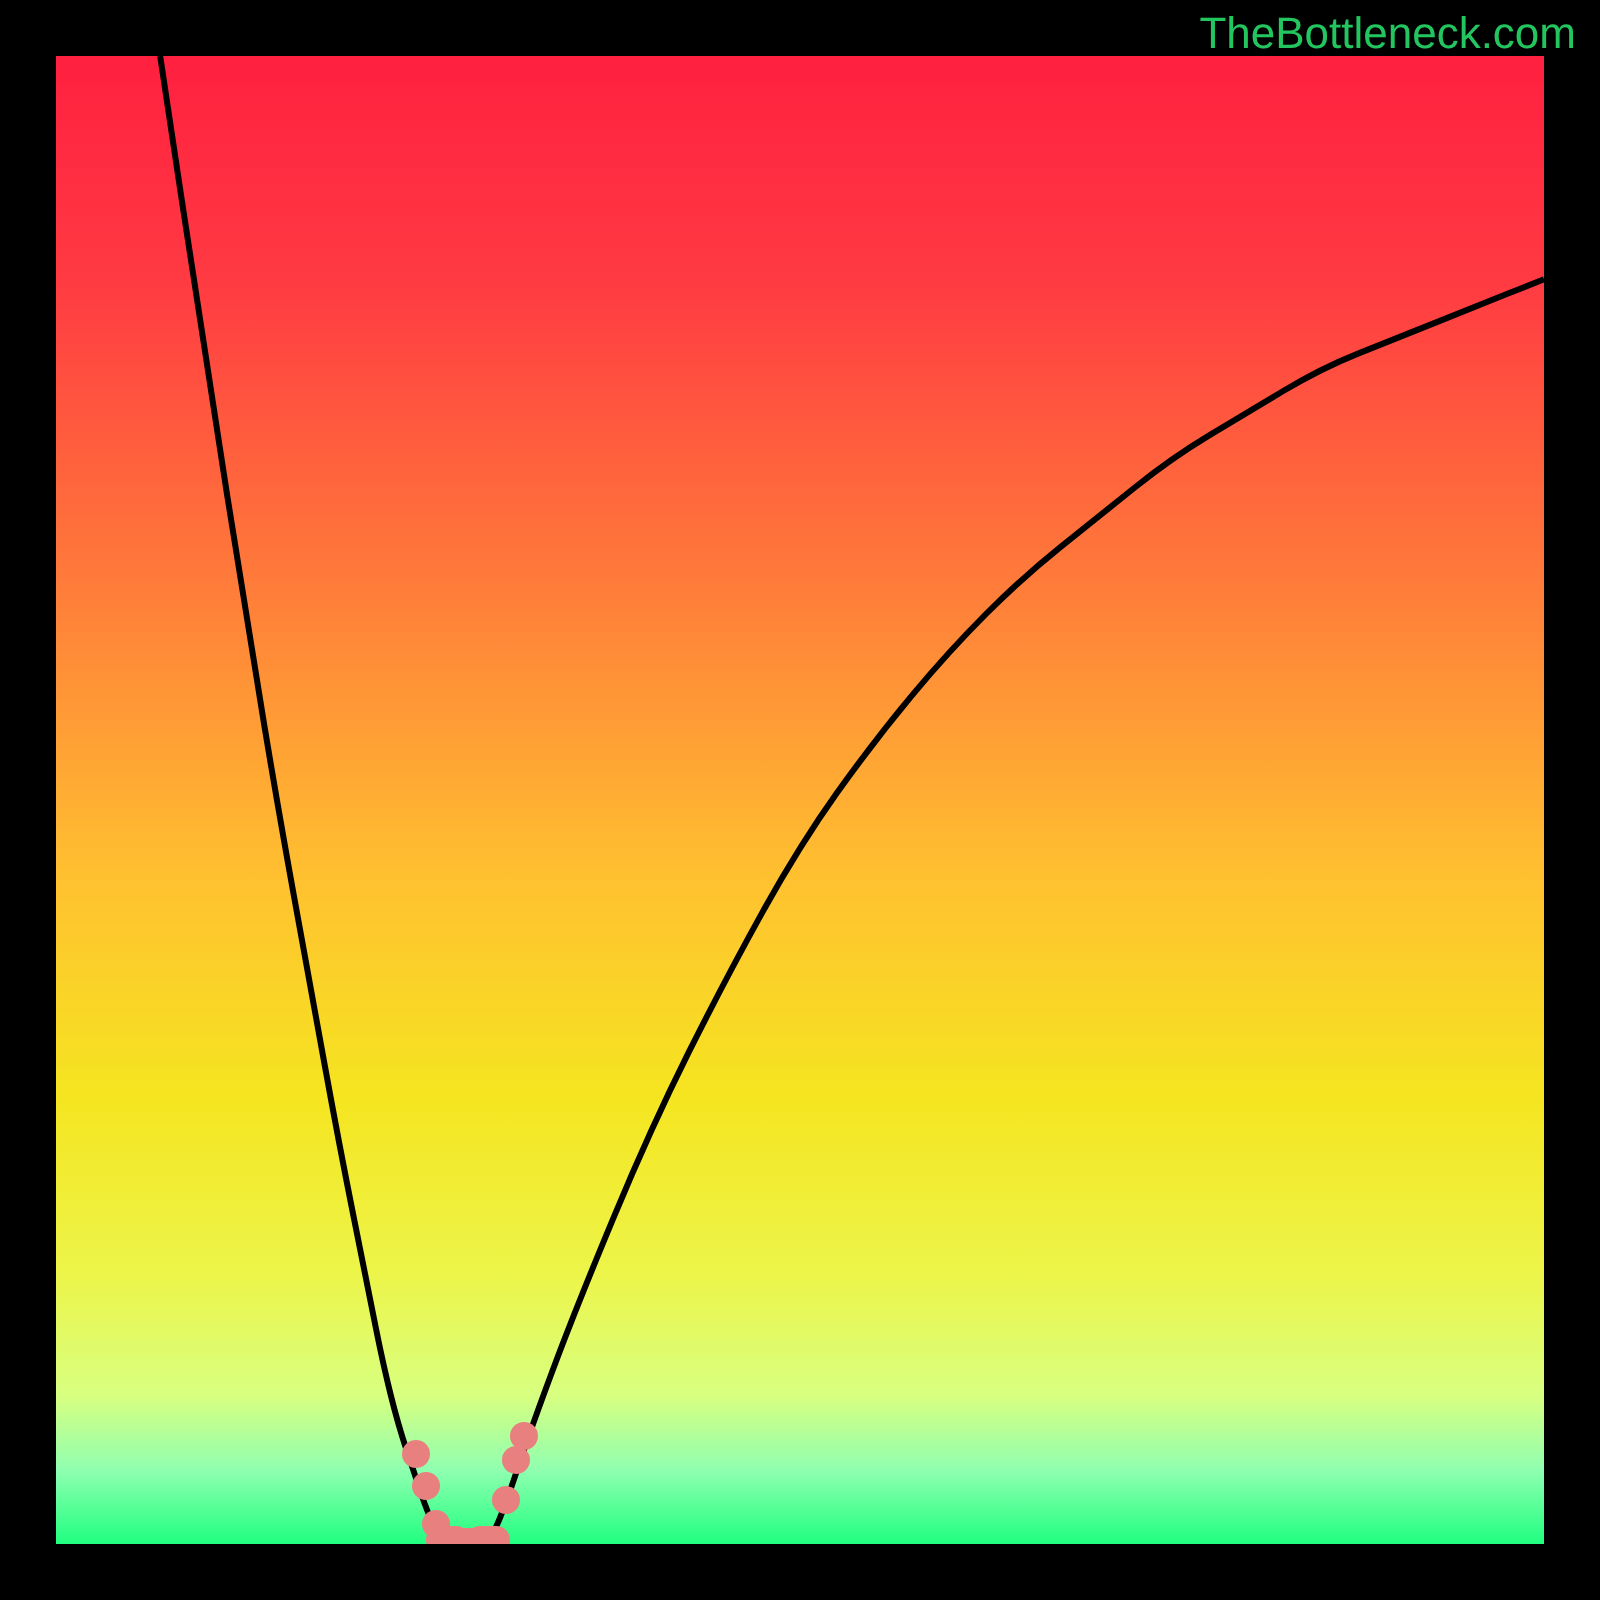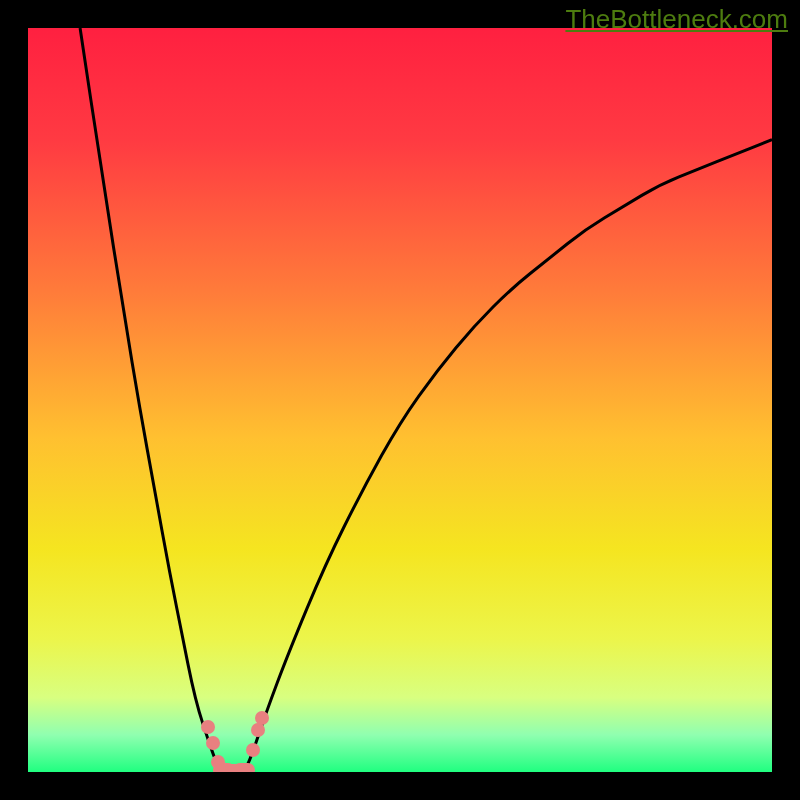--- a/index.html
+++ b/index.html
@@ -18,11 +18,10 @@
       position: absolute;
       top: 4px;
       right: 12px;
-      color: #4d7c0f;
-      font-size: 26px;
+      color: #22c55e;
+      font-size: 22px;
       font-weight: normal;
       z-index: 10;
-      text-decoration: underline;
     }
     .chart-container {
       position: absolute;

